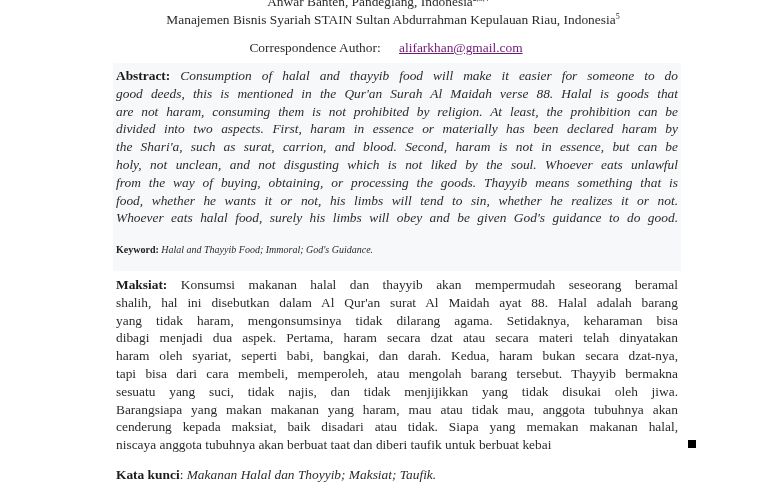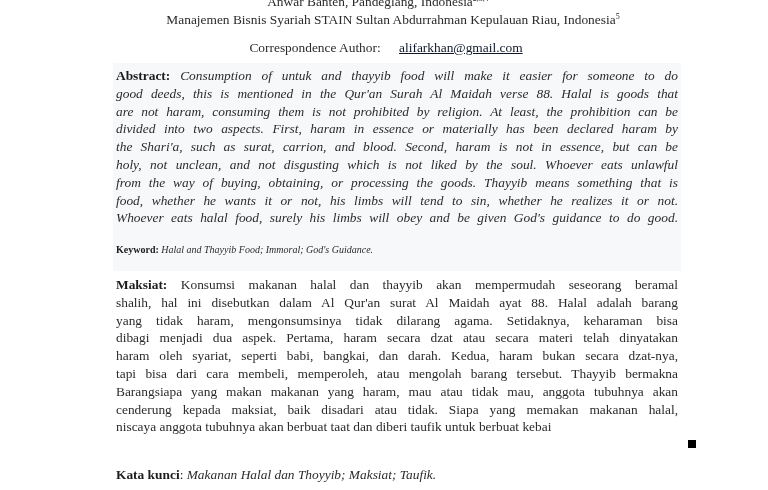--- a/index.html
+++ b/index.html
@@ -18,7 +18,7 @@
     #affil1 { top: -6px; left: -6px; }
     #affil2 { top: 12px; left: 9px; }
     #corr { top: 40px; left: 2px; }
-    #corr a { color: #0f172a; text-decoration: underline; margin-left: 15px; }
+    #corr a { color: #701a75; text-decoration: underline; margin-left: 15px; }
     .shade {
       position: absolute; left: 113px; top: 63px; width: 568px; height: 208px;
       background: #f7f8fa;

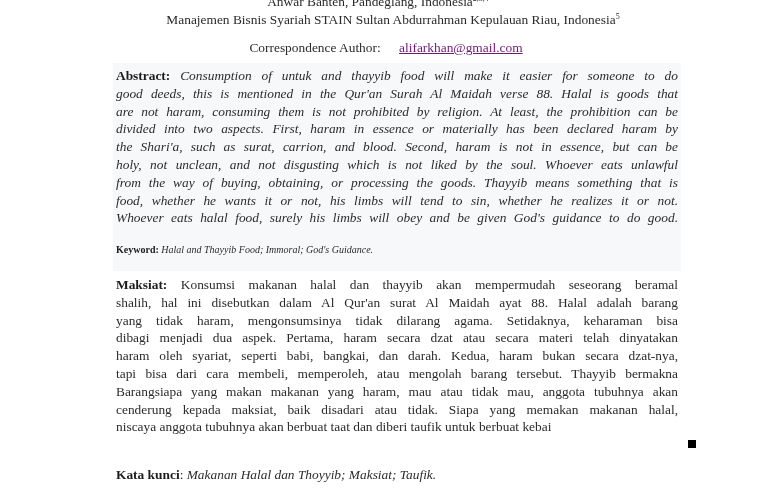--- a/index.html
+++ b/index.html
@@ -61,7 +61,7 @@
 <div class="shade"></div>
 
 <div class="para en" id="abstract">
-  <span class="line"><span class="lbl">Abstract:</span><span> Consumption of untuk and thayyib food  will make it easier for someone to do</span></span>
+  <span class="line"><span class="lbl">Abstract:</span><span> Consumption of halal and thayyib food  will make it easier for someone to do</span></span>
   <span class="line">good deeds, this is mentioned in the Qur'an Surah Al Maidah verse 88. Halal is goods that</span>
   <span class="line">are not haram, consuming them is not prohibited by religion. At least, the prohibition can be</span>
   <span class="line">divided into two aspects. First, haram in essence or materially has been declared haram by</span>

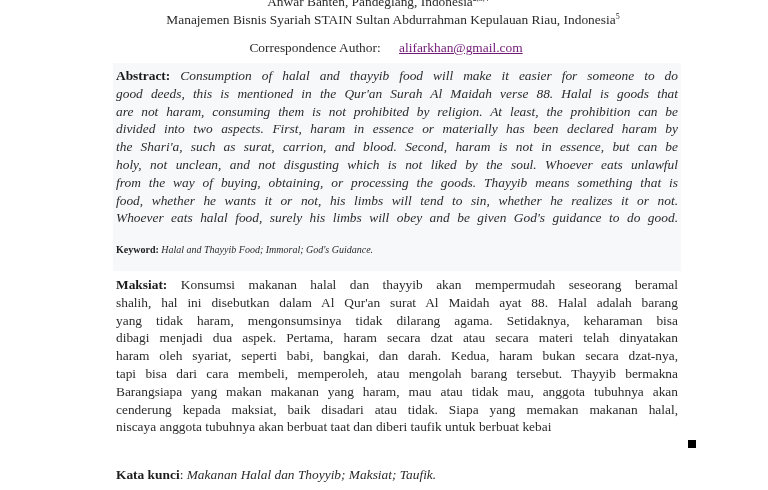--- a/index.html
+++ b/index.html
@@ -83,6 +83,7 @@
   <span class="line">dibagi menjadi dua aspek. Pertama, haram secara dzat atau secara materi telah dinyatakan</span>
   <span class="line">haram oleh syariat, seperti babi, bangkai, dan darah. Kedua, haram bukan secara dzat-nya,</span>
   <span class="line">tapi bisa dari cara membeli, memperoleh, atau mengolah barang tersebut. Thayyib bermakna</span>
+  <span class="line">sesuatu yang suci, tidak najis, dan tidak menjijikkan yang tidak disukai oleh jiwa.</span>
   <span class="line">Barangsiapa yang makan makanan yang haram, mau atau tidak mau, anggota tubuhnya akan</span>
   <span class="line">cenderung kepada maksiat, baik disadari atau tidak. Siapa yang memakan makanan halal,</span>
   <span class="line last">niscaya anggota tubuhnya akan berbuat taat dan diberi taufik untuk berbuat kebai</span>

